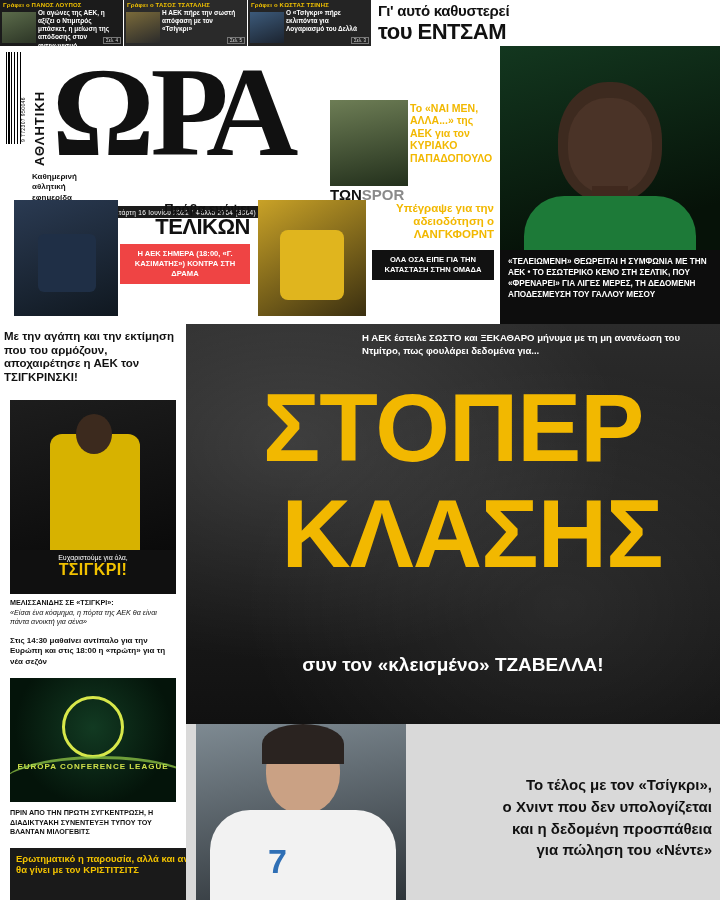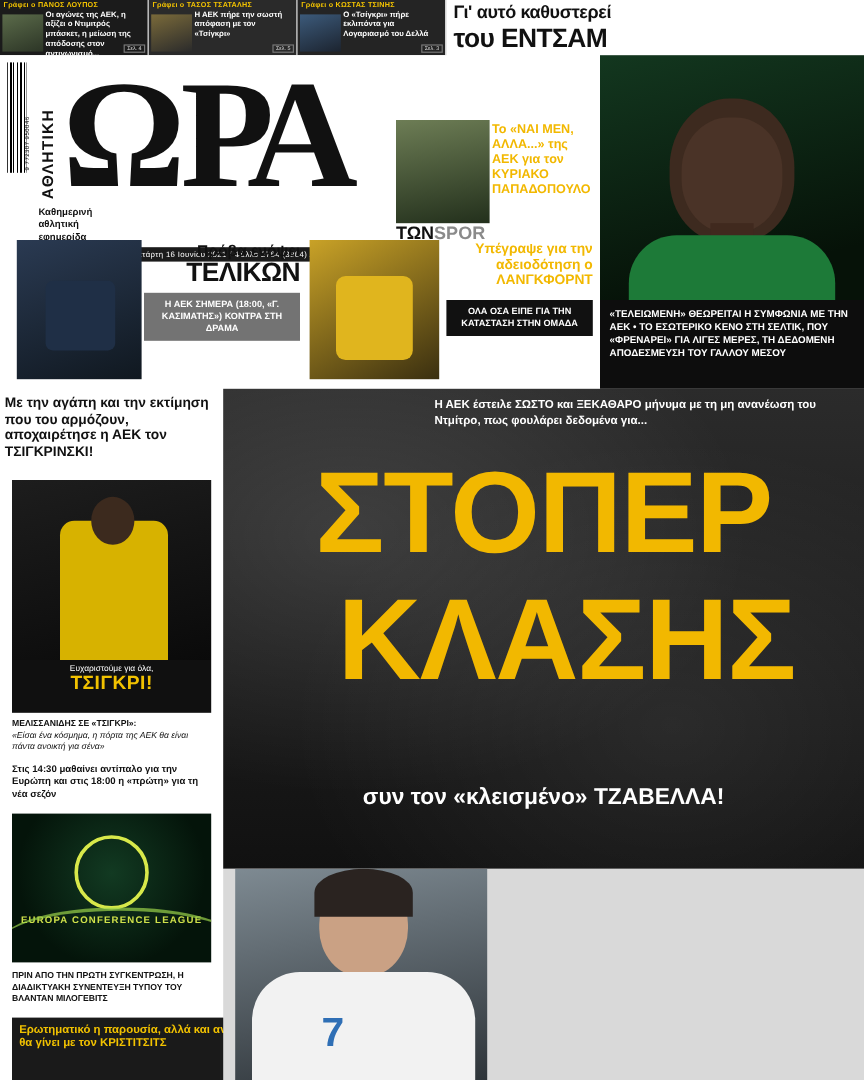--- a/index.html
+++ b/index.html
@@ -63,7 +63,7 @@
   .r2txt { position:absolute; left:120px; top:6px; width:130px; }
   .r2txt .l1 { font-size:13px; font-weight:bold; color:#111; line-height:1.05; text-align:right; }
   .r2txt .l2 { font-size:22px; font-weight:bold; color:#111; letter-spacing:-.5px; line-height:1; text-align:right; }
-  .r2txt .box { margin-top:6px; background:#737373; color:#fff; font-size:7.6px; line-height:1.35; padding:5px 6px; font-weight:bold; text-align:center; }
+  .r2txt .box { margin-top:6px; background:#ef4444; color:#fff; font-size:7.6px; line-height:1.35; padding:5px 6px; font-weight:bold; text-align:center; }
   .r2b { position:absolute; left:258px; top:4px; width:108px; height:116px; background:linear-gradient(150deg,#c9a227,#3a2f10); }
   .r2b .jersey { position:absolute; left:22px; top:30px; width:64px; height:70px; background:#e0b51e; border-radius:8px; }
   .r2ctxt { position:absolute; left:372px; top:6px; width:122px; }

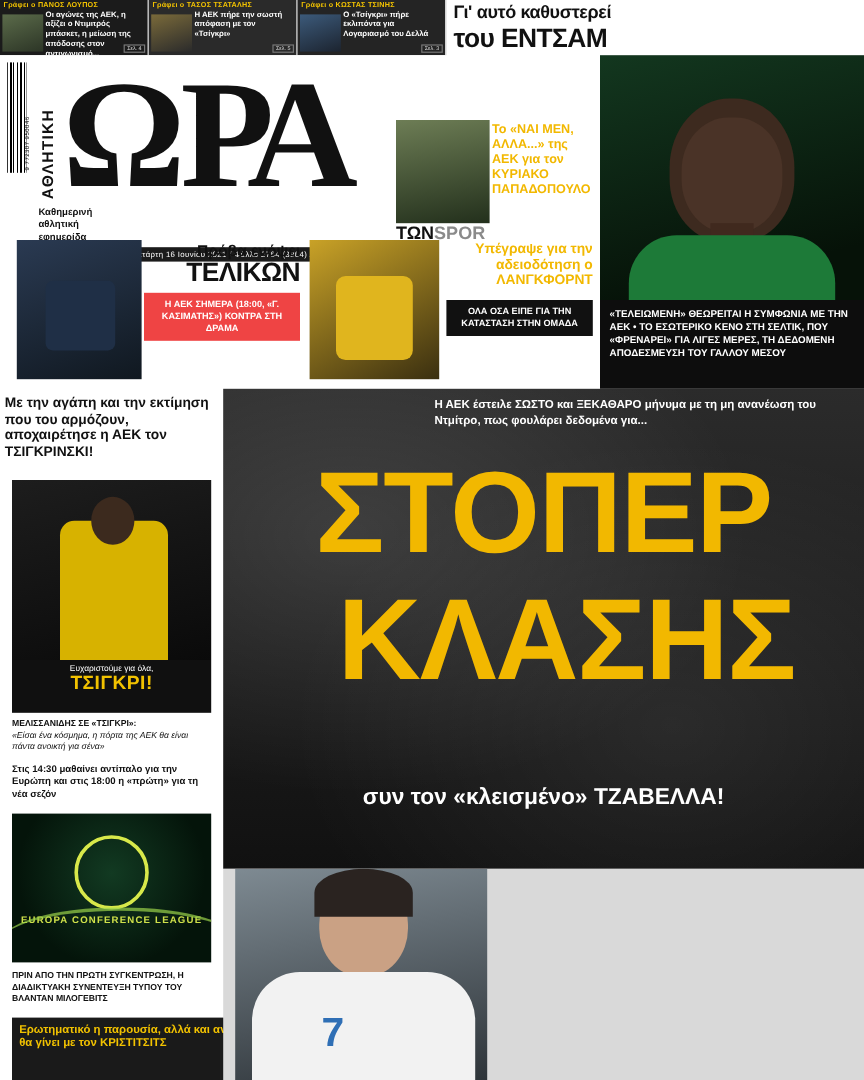--- a/index.html
+++ b/index.html
@@ -226,6 +226,12 @@
       <div class="shirt"></div>
       <div class="num">7</div>
     </div>
+    <div class="txt">
+      <div>Το τέλος με τον «Τσίγκρι»,</div>
+      <div>ο Χνιντ που δεν υπολογίζεται</div>
+      <div>και η δεδομένη προσπάθεια</div>
+      <div>για πώληση του «Νέντε»</div>
+    </div>
   </div>
 
 </div>

